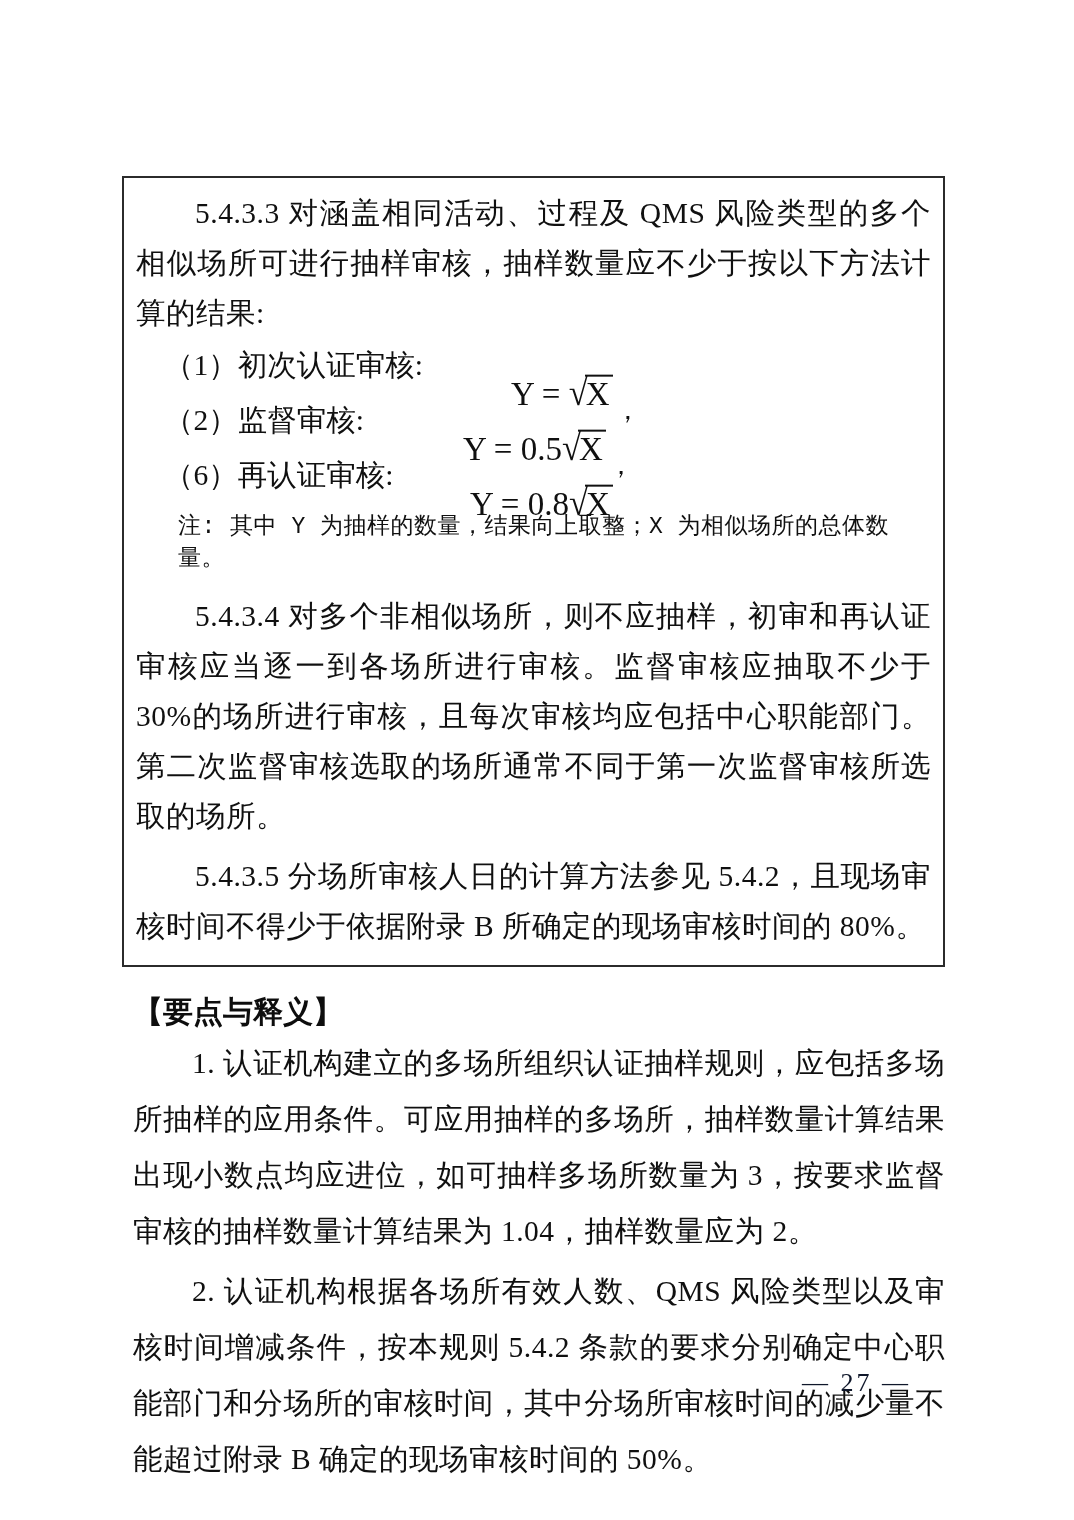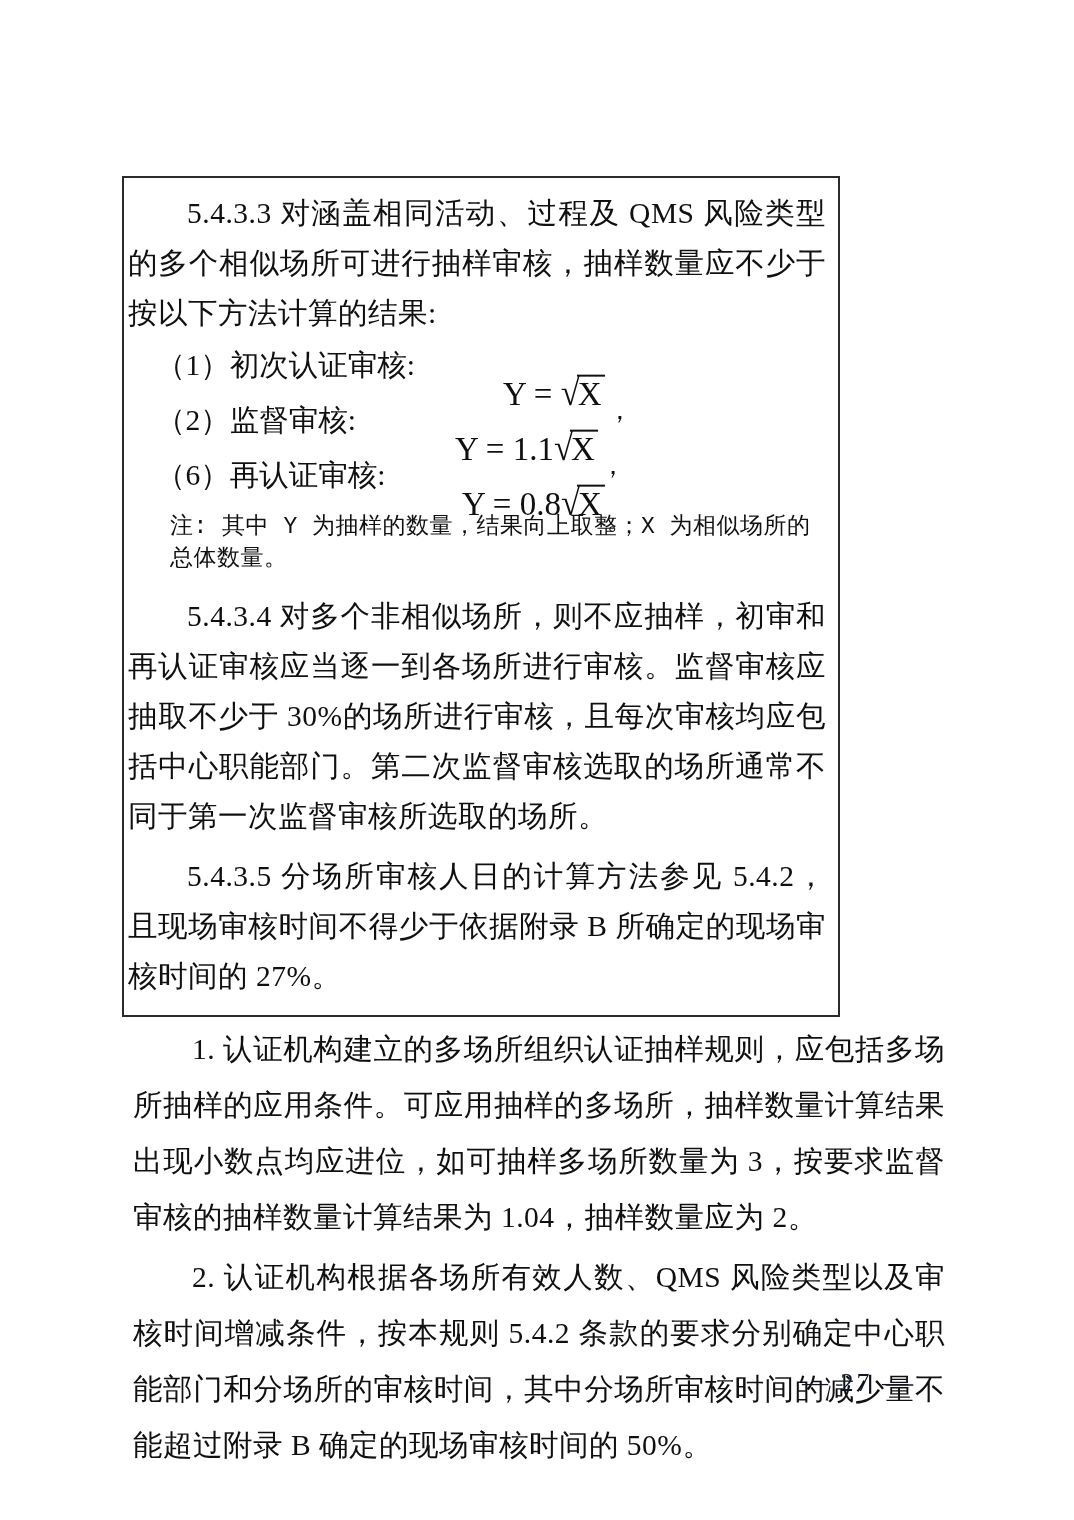--- a/index.html
+++ b/index.html
@@ -23,9 +23,9 @@
   .rule-box {
     box-sizing: border-box;
     margin-left: -11px;
-    width: 718px;
+    width: 823px;
     border: 2px solid #2b2b2b;
-    padding: 10px 12px 14px 4px;
+    padding: 10px 12px 14px 12px;
     background: #ffffff;
   }
   .clause {

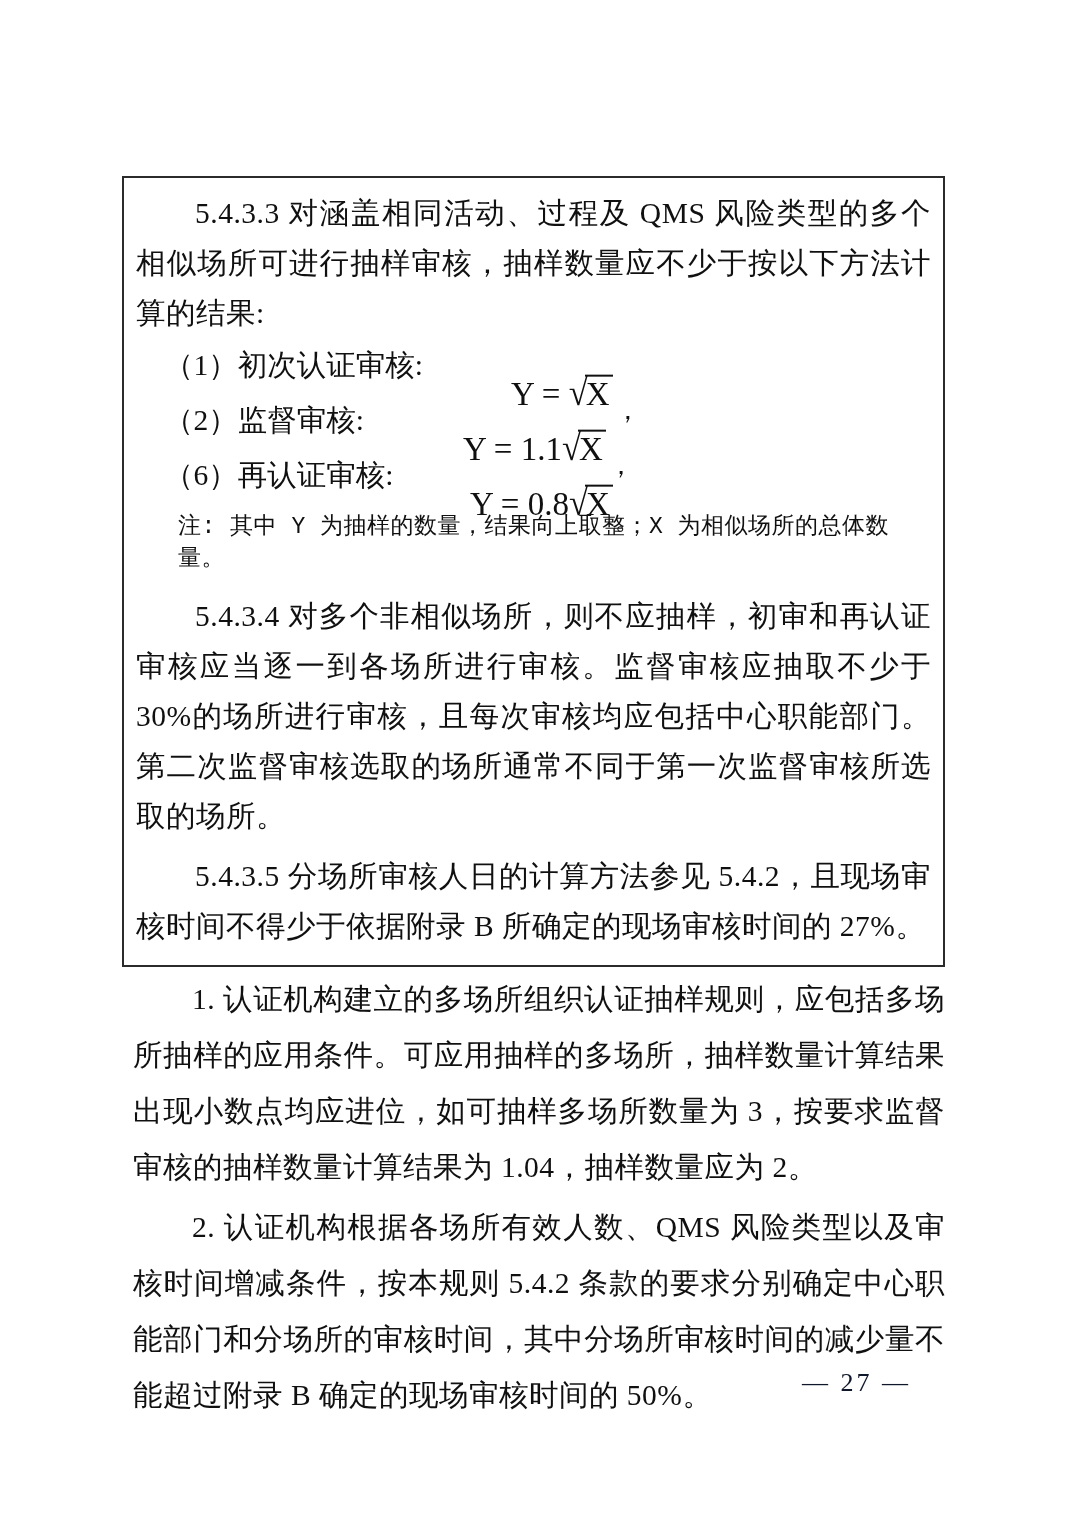--- a/index.html
+++ b/index.html
@@ -131,7 +131,7 @@
 
       <div class="f-row">
         <span class="f-label">（2）监督审核:</span>
-        <span class="f-expr f2"><span>Y = </span><span>1.1</span><span class="rt">√</span><span class="rad">X</span><span class="f-punct">，</span></span>
+        <span class="f-expr f2"><span>Y = </span><span>0.5</span><span class="rt">√</span><span class="rad">X</span><span class="f-punct">，</span></span>
       </div>
 
       <div class="f-row">

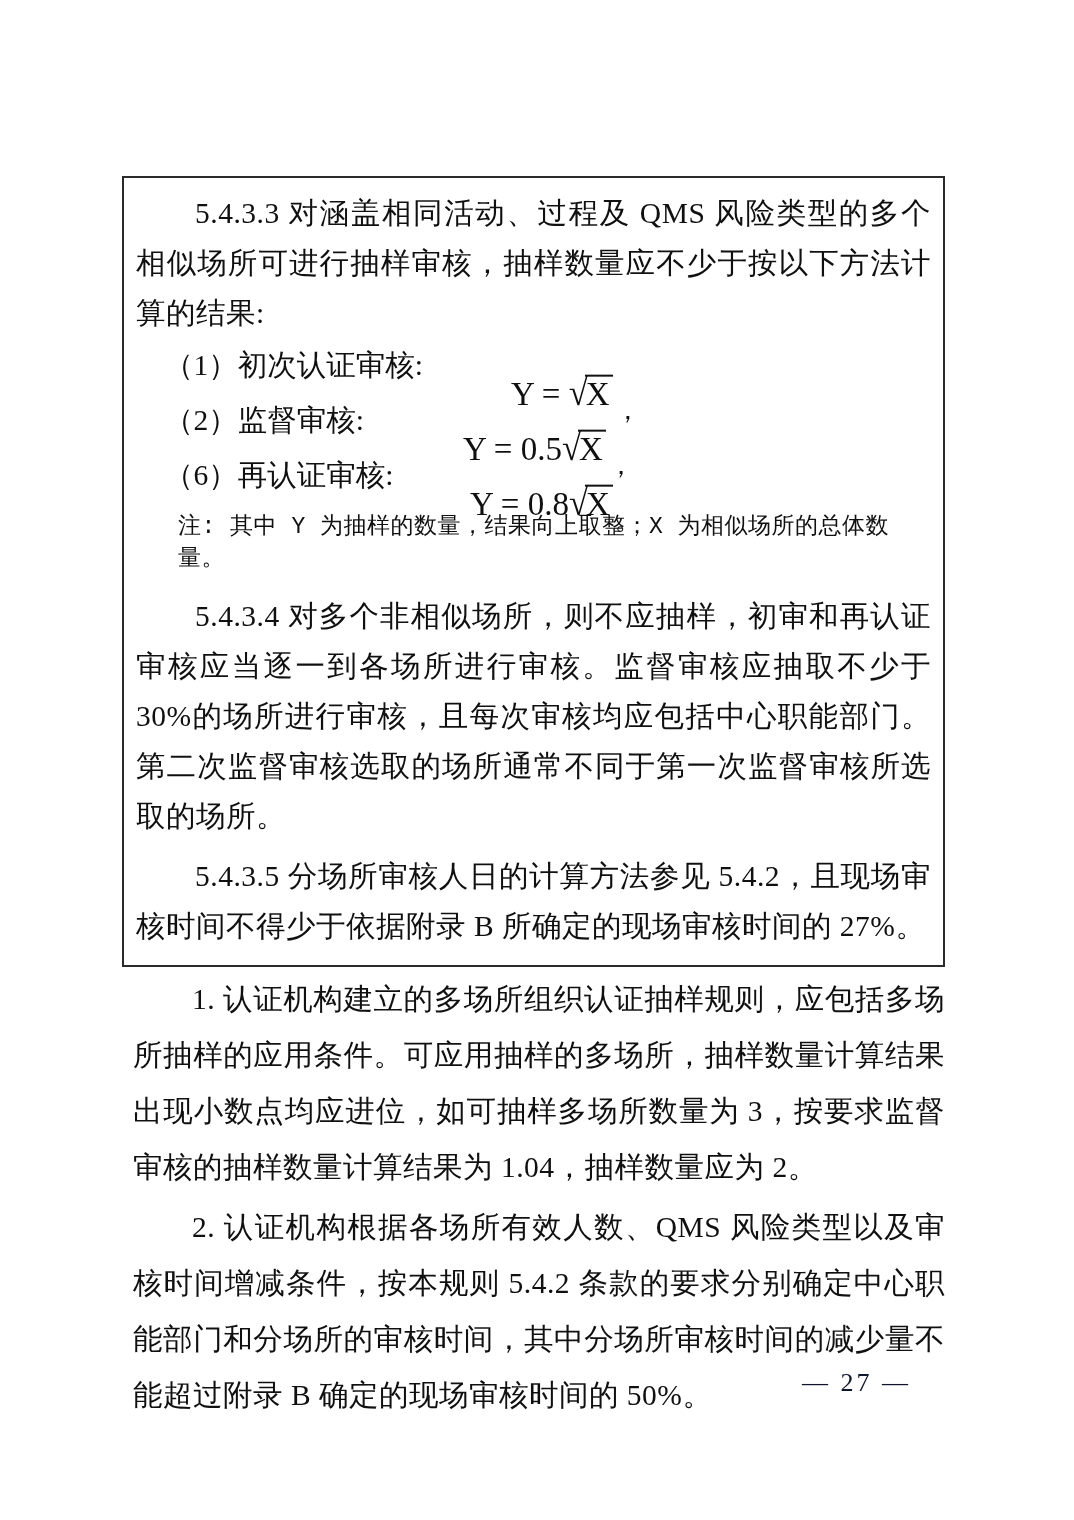--- a/index.html
+++ b/index.html
@@ -142,7 +142,7 @@
       <p class="note">注: 其中 Y 为抽样的数量，结果向上取整；X 为相似场所的总体数量。</p>
 
       <p class="clause clause-5434">5.4.3.4  对多个非相似场所，则不应抽样，初审和再认证审核应当逐一到各场所进行审核。监督审核应抽取不少于 30%的场所进行审核，且每次审核均应包括中心职能部门。第二次监督审核选取的场所通常不同于第一次监督审核所选取的场所。</p>
-      <p class="clause clause-5435">5.4.3.5 分场所审核人日的计算方法参见 5.4.2，且现场审核时间不得少于依据附录 B 所确定的现场审核时间的 27%。</p>
+      <p class="clause clause-5435">5.4.3.5 分场所审核人日的计算方法参见 5.4.2，且现场审核时间不得少于依据附录 B 所确定的现场审核时间的 80%。</p>
     </div>
 
 

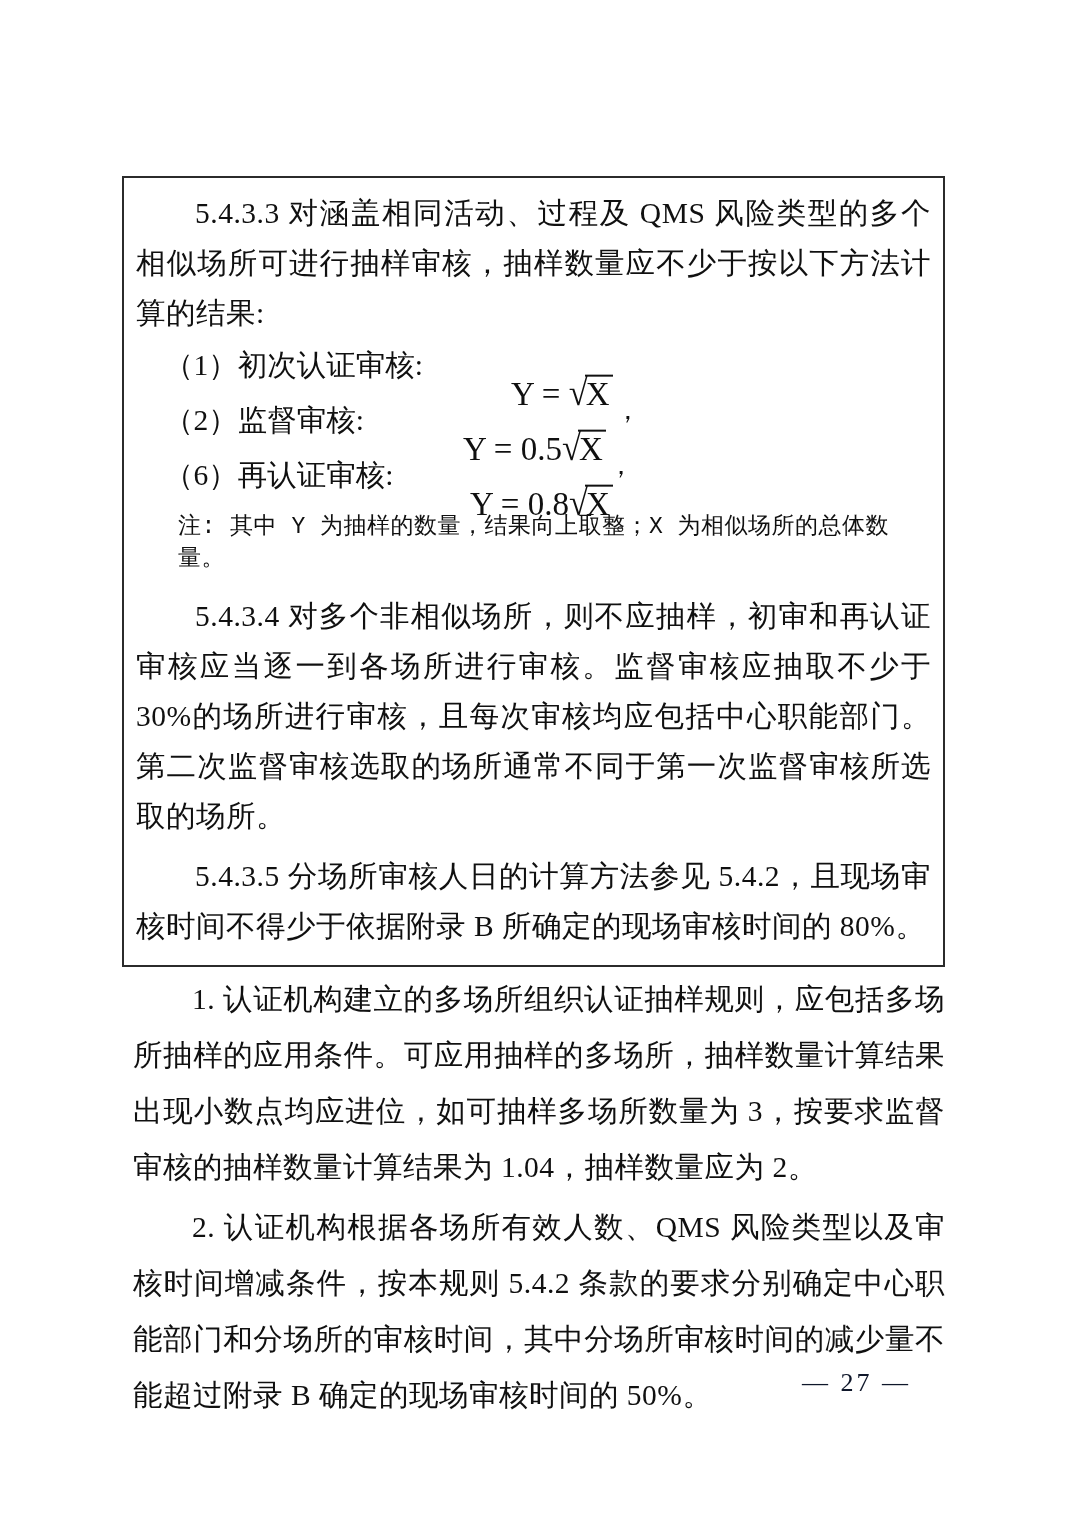--- a/index.html
+++ b/index.html
@@ -145,6 +145,7 @@
       <p class="clause clause-5435">5.4.3.5 分场所审核人日的计算方法参见 5.4.2，且现场审核时间不得少于依据附录 B 所确定的现场审核时间的 80%。</p>
     </div>
 
+    <h2 class="section-heading">【要点与释义】</h2>
 
     <p class="commentary-para">1. 认证机构建立的多场所组织认证抽样规则，应包括多场所抽样的应用条件。可应用抽样的多场所，抽样数量计算结果出现小数点均应进位，如可抽样多场所数量为 3，按要求监督审核的抽样数量计算结果为 1.04，抽样数量应为 2。</p>
     <p class="commentary-para">2. 认证机构根据各场所有效人数、QMS 风险类型以及审核时间增减条件，按本规则 5.4.2 条款的要求分别确定中心职能部门和分场所的审核时间，其中分场所审核时间的减少量不能超过附录 B 确定的现场审核时间的 50%。</p>

